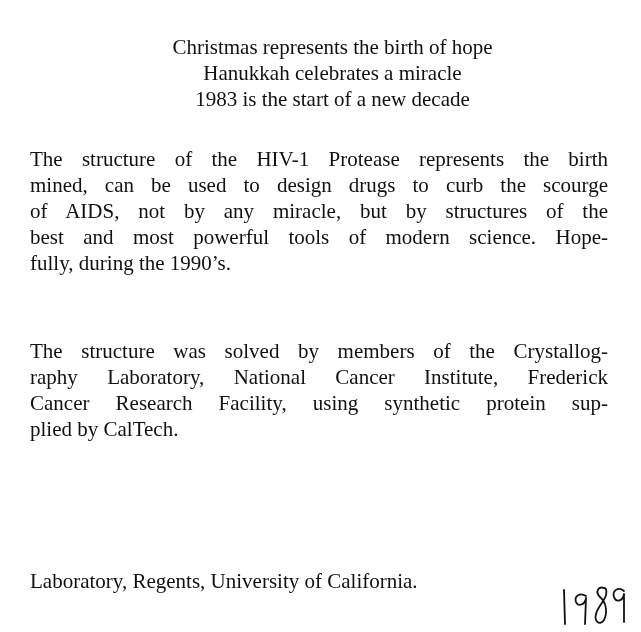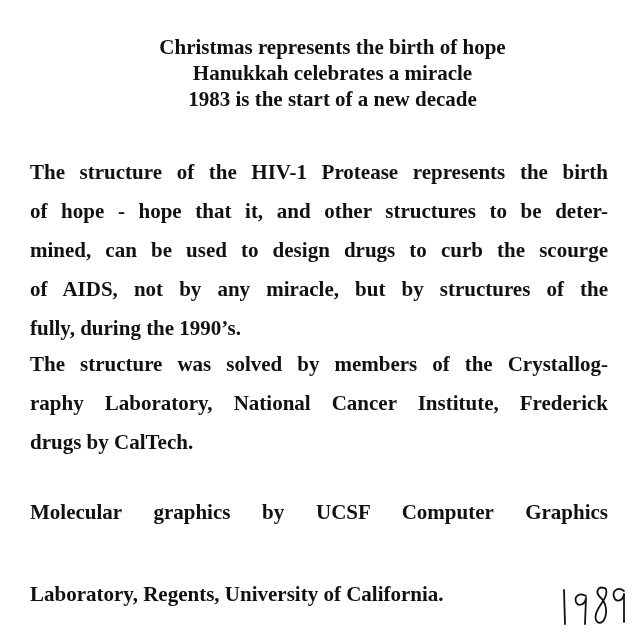--- a/index.html
+++ b/index.html
@@ -18,7 +18,7 @@
     .page {
       position: absolute;
       left: 0; top: 0;
-      width: 524px; height: 632px; font-weight: bold;
+      width: 524px; height: 632px;
     }
     .heading-block {
       position: absolute;

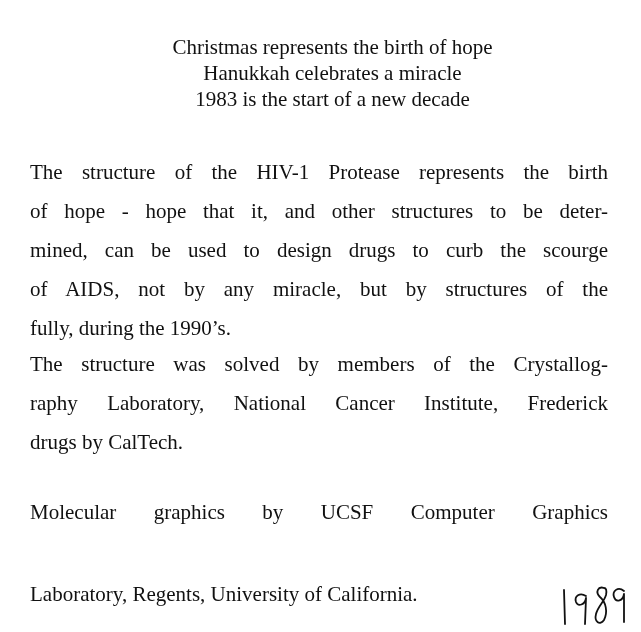--- a/index.html
+++ b/index.html
@@ -46,7 +46,6 @@
       text-align: justify;
       text-align-last: justify;
       white-space: nowrap;
-      margin-top: 13px;
     }
     .para .line.last {
       text-align-last: left;

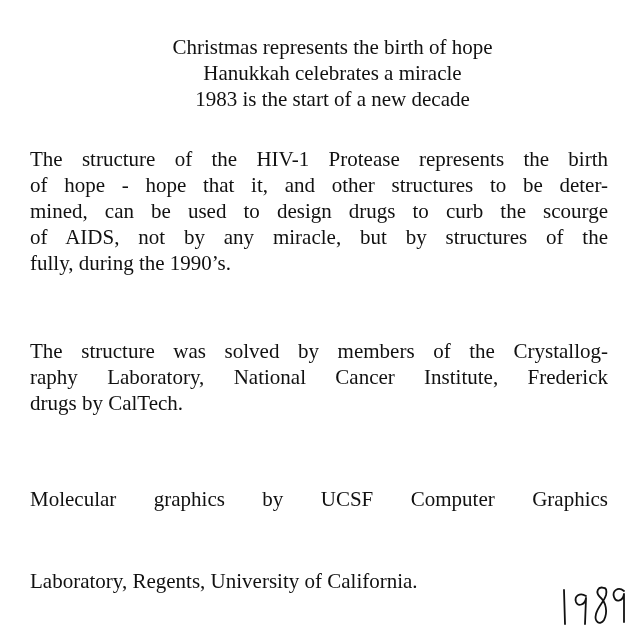--- a/index.html
+++ b/index.html
@@ -75,7 +75,6 @@
 
   <div class="para" id="p1">
     <span class="line">The structure of the HIV-1 Protease represents the birth</span>
-    <span class="line">of hope - hope that it, and other structures to be deter-</span>
     <span class="line">mined, can be used to design drugs to curb the scourge</span>
     <span class="line">of AIDS, not by any miracle, but by structures of the</span>
     <span class="line last">fully, during the 1990’s.</span>

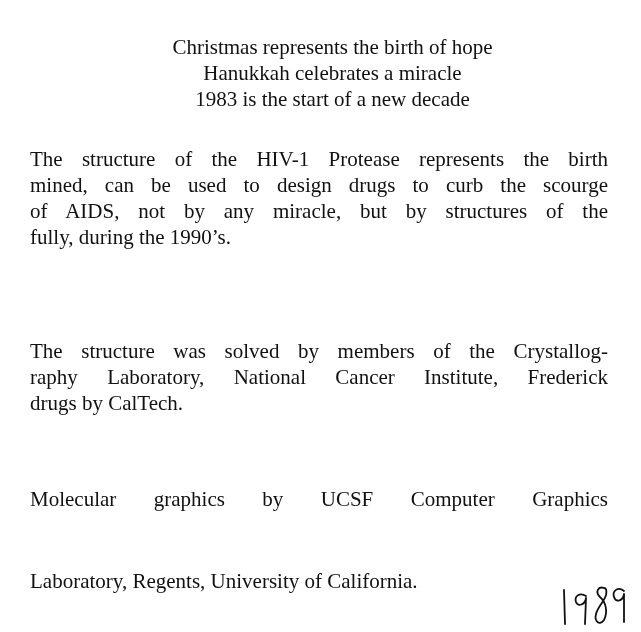--- a/index.html
+++ b/index.html
@@ -77,6 +77,7 @@
     <span class="line">The structure of the HIV-1 Protease represents the birth</span>
     <span class="line">mined, can be used to design drugs to curb the scourge</span>
     <span class="line">of AIDS, not by any miracle, but by structures of the</span>
+    <span class="line">best and most powerful tools of modern science. Hope-</span>
     <span class="line last">fully, during the 1990’s.</span>
   </div>
 

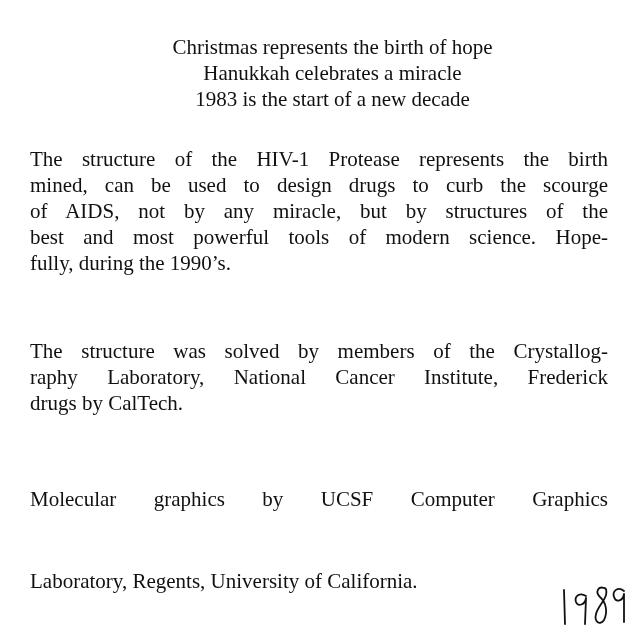--- a/index.html
+++ b/index.html
@@ -84,6 +84,7 @@
   <div class="para" id="p2">
     <span class="line">The structure was solved by members of the Crystallog-</span>
     <span class="line">raphy Laboratory, National Cancer Institute, Frederick</span>
+    <span class="line">Cancer Research Facility, using synthetic protein sup-</span>
     <span class="line last">drugs by CalTech.</span>
   </div>
 

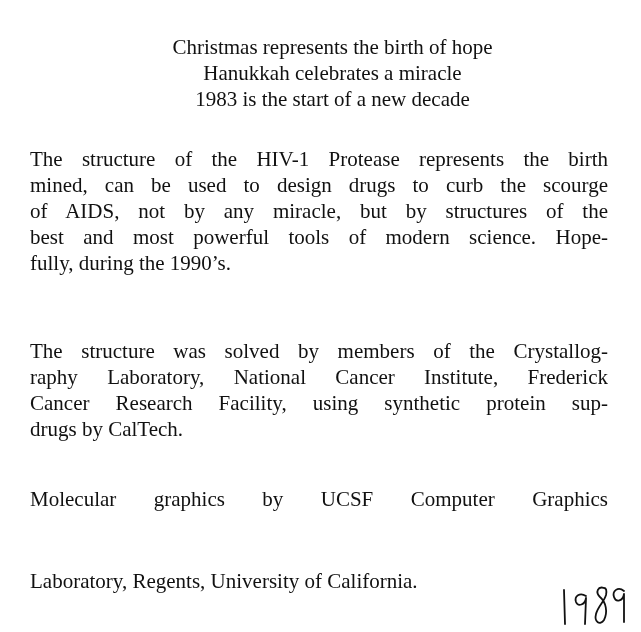--- a/index.html
+++ b/index.html
@@ -85,7 +85,7 @@
     <span class="line">The structure was solved by members of the Crystallog-</span>
     <span class="line">raphy Laboratory, National Cancer Institute, Frederick</span>
     <span class="line">Cancer Research Facility, using synthetic protein sup-</span>
-    <span class="line last">drugs by CalTech.</span>
+    <span class="line last">plied by CalTech.</span>
   </div>
 
   <div class="para" id="p3">

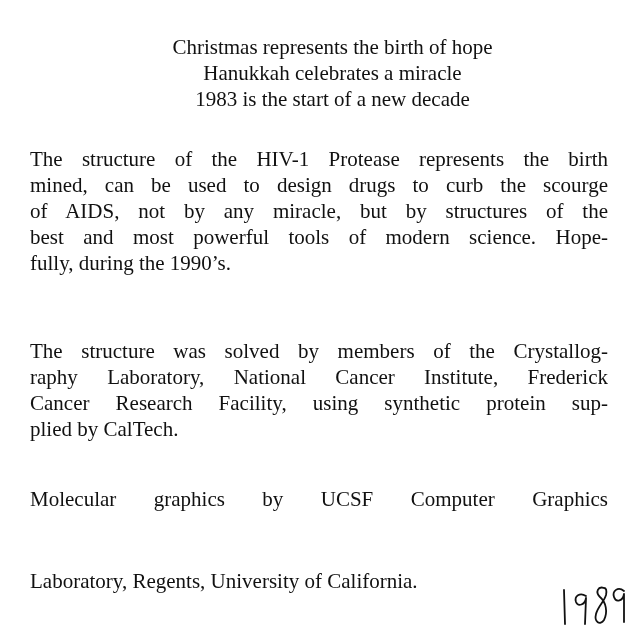--- a/index.html
+++ b/index.html
@@ -89,7 +89,6 @@
   </div>
 
   <div class="para" id="p3">
-    <span class="line">Molecular graphics by UCSF Computer Graphics</span>
   </div>
 
   <div class="para" id="p4">

